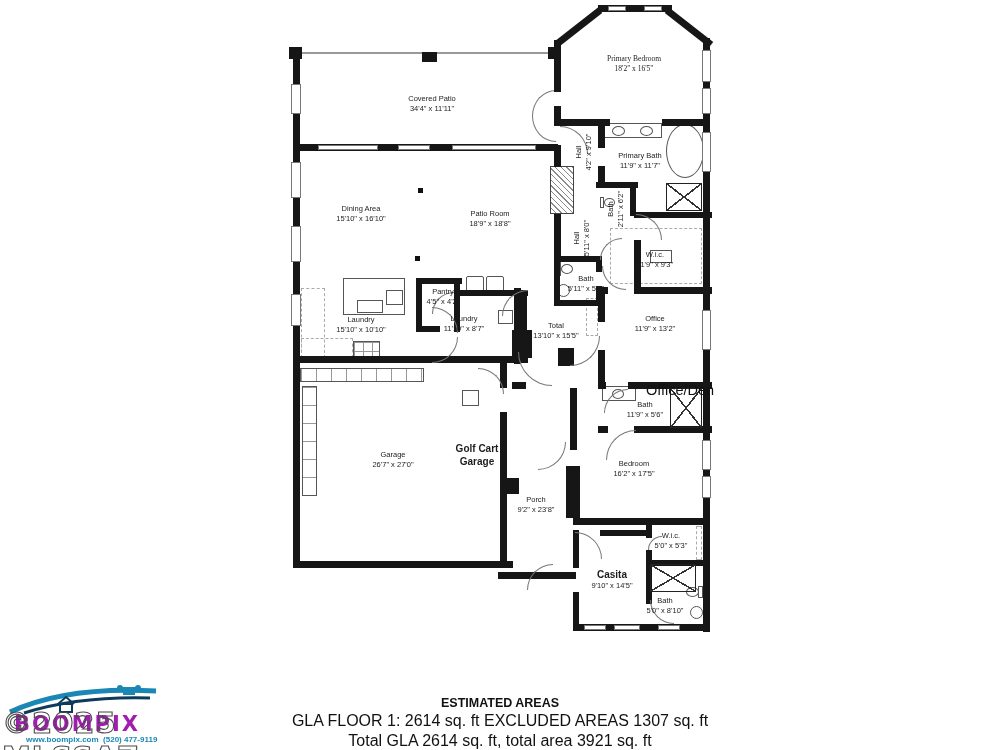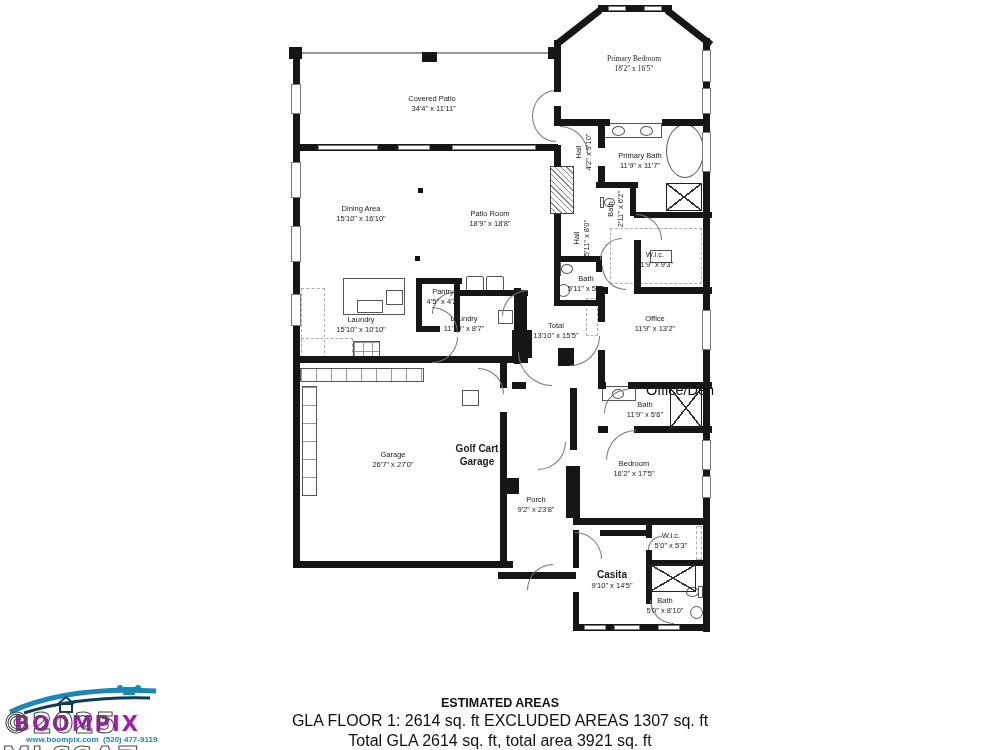--- a/index.html
+++ b/index.html
@@ -200,7 +200,7 @@
     </div>
 
   <div id="rooms">
-      <div class="room" style="left: 432px; top: 104px; text-align: right;">
+      <div class="room" style="left: 432px; top: 104px;">
         <div class="rn">Covered Patio</div>
         <div class="rd">34'4" x 11'11"</div>
       </div>

